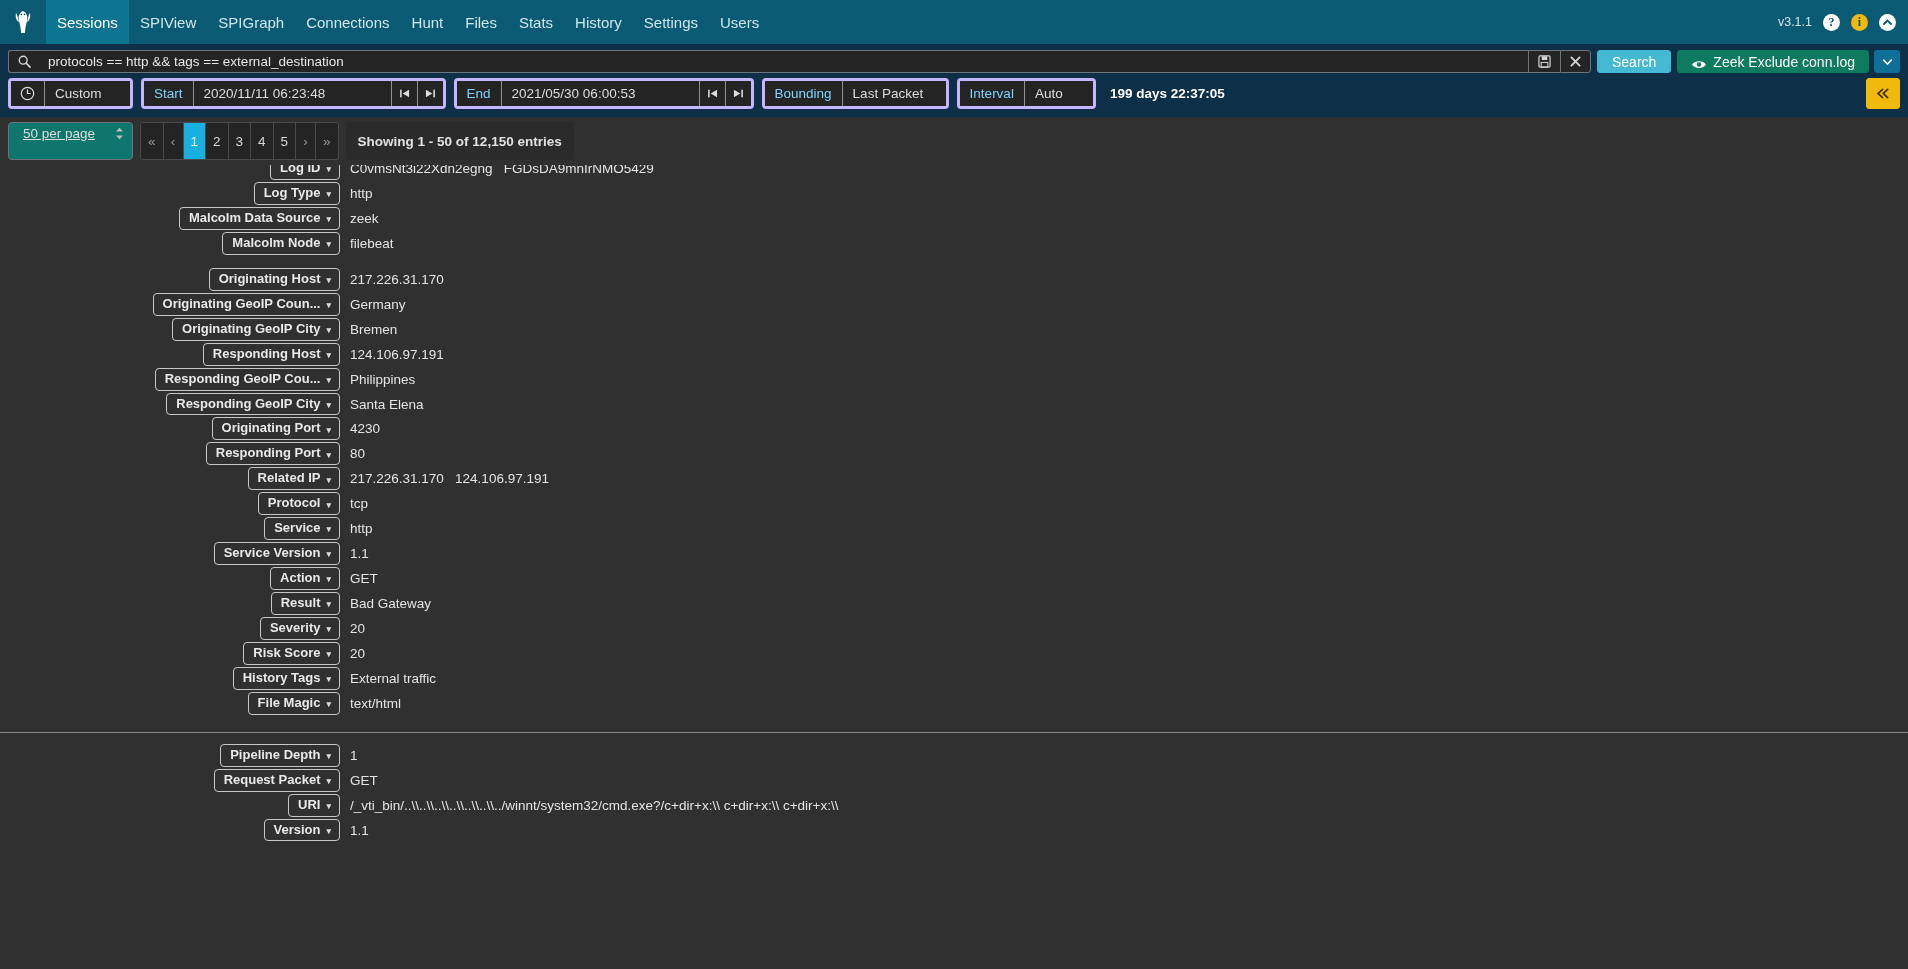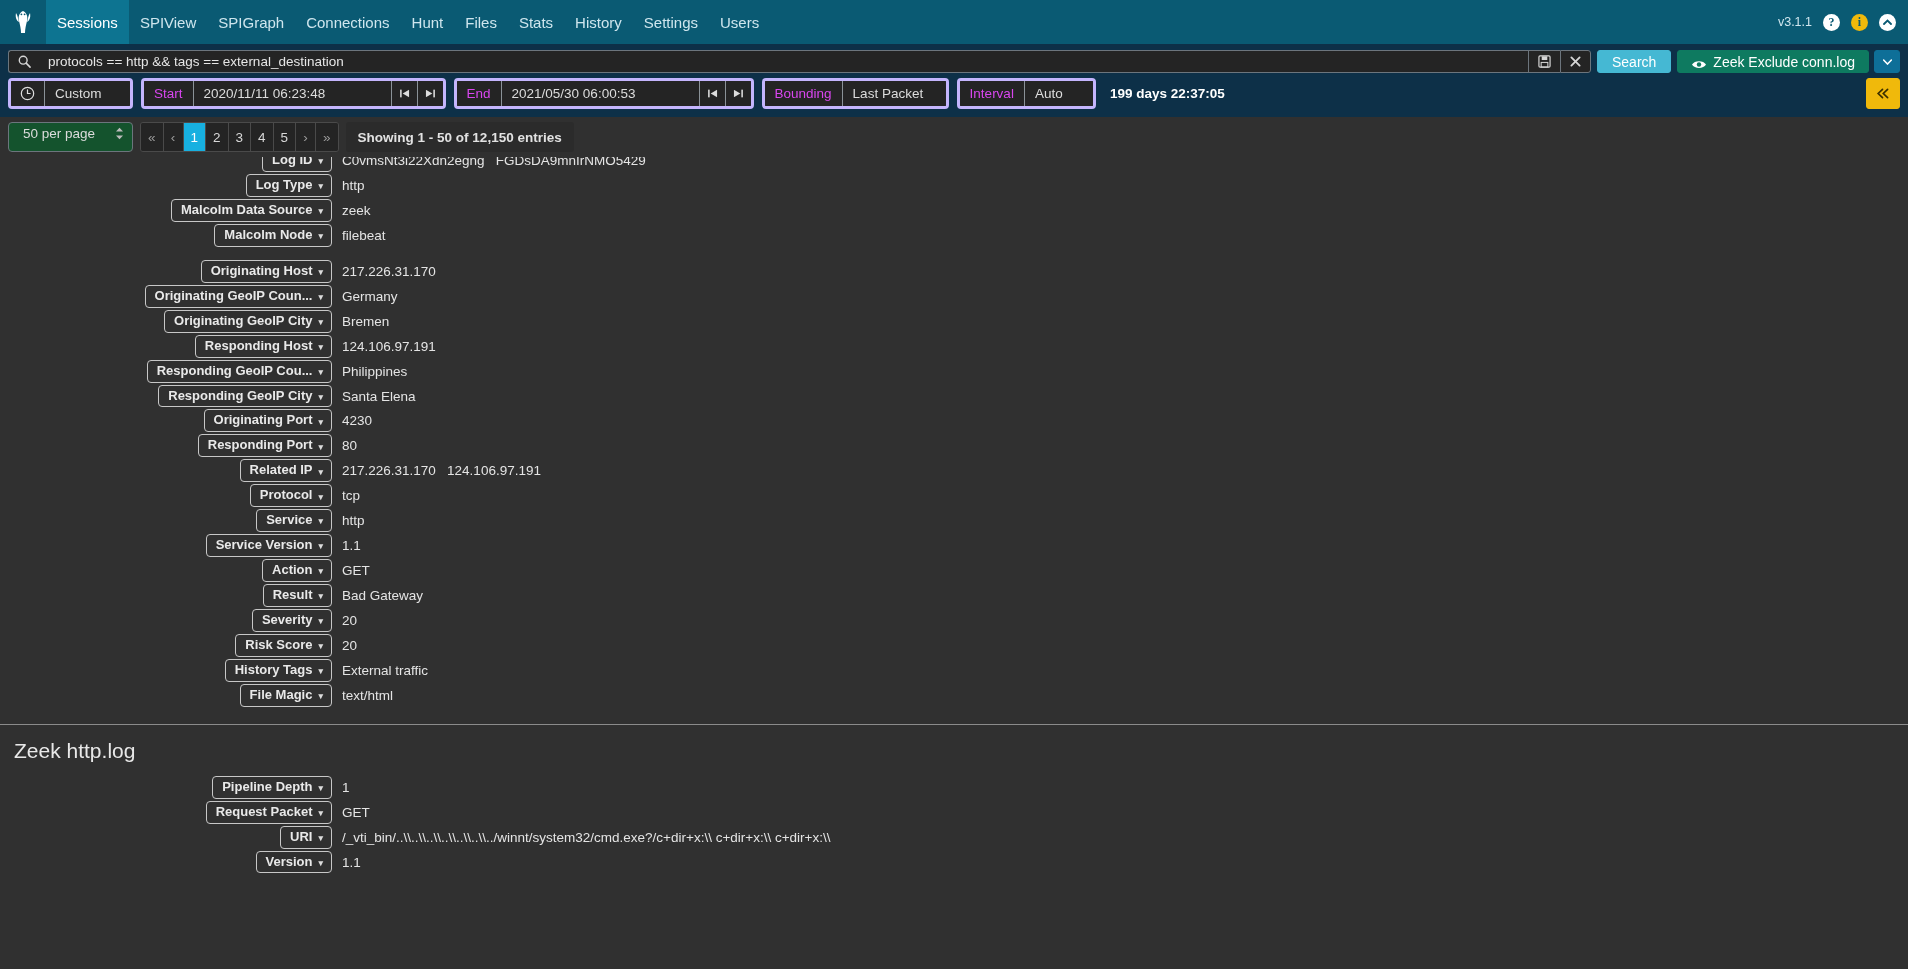--- a/index.html
+++ b/index.html
@@ -168,7 +168,7 @@
     border-right: 1px solid #8a9298;
   }
   .tcell:last-child { border-right: none; }
-  .tcell.label { color: #d946ef; }
+  .tcell.label { color: #7dd3fc; }
   .tcell.icon-cell { padding: 5px 9px; }
   .tcell.value { min-width: 0; }
   .tcell.val-start { width: 198px; }

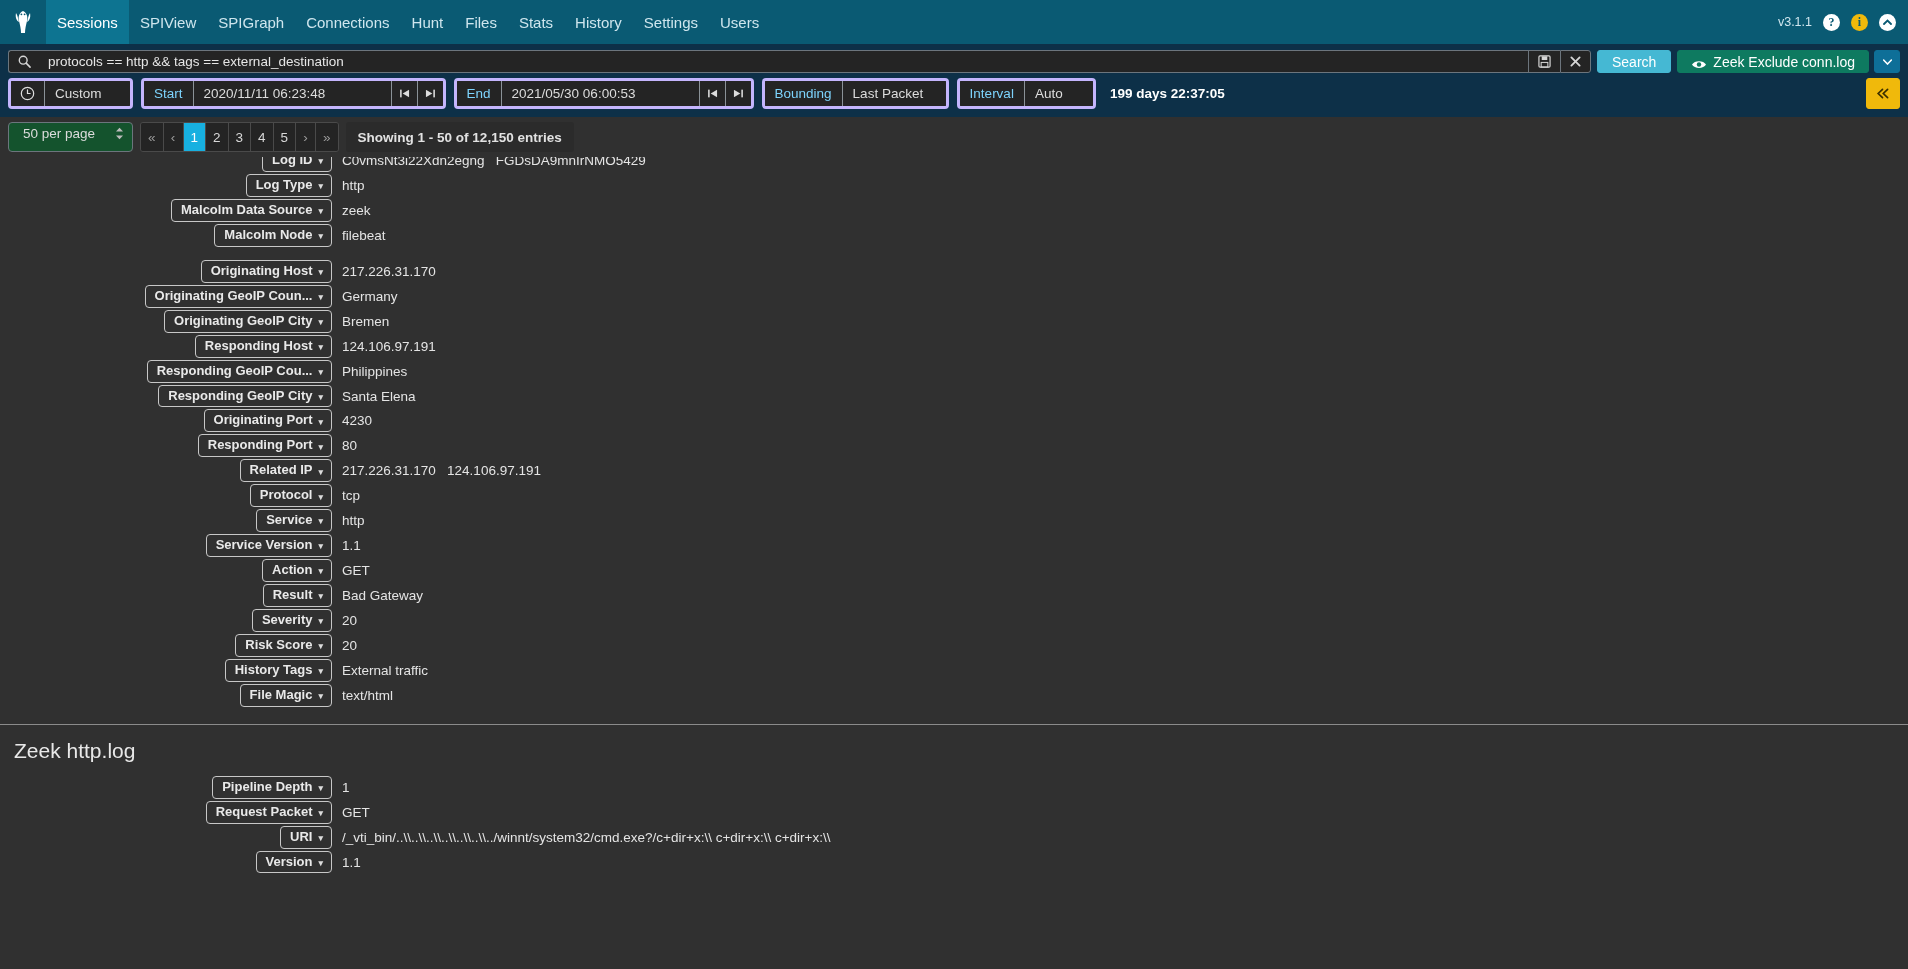--- a/index.html
+++ b/index.html
@@ -208,16 +208,17 @@
   }
   .perpage {
     display: flex; align-items: center;
-    background: #14532d;
+    background: #0f766e;
     border: 1px solid #6c757d;
     border-radius: 4px;
     color: #dcdcdc;
     font-size: 13.5px;
-    padding: 3px 8px 10px 14px;
+    padding: 3px 8px 18px 14px;
     gap: 14px;
     min-width: 125px;
     justify-content: space-between;
     cursor: pointer;
+    text-decoration: underline;
   }
   .stepper {
     display: flex; flex-direction: column;

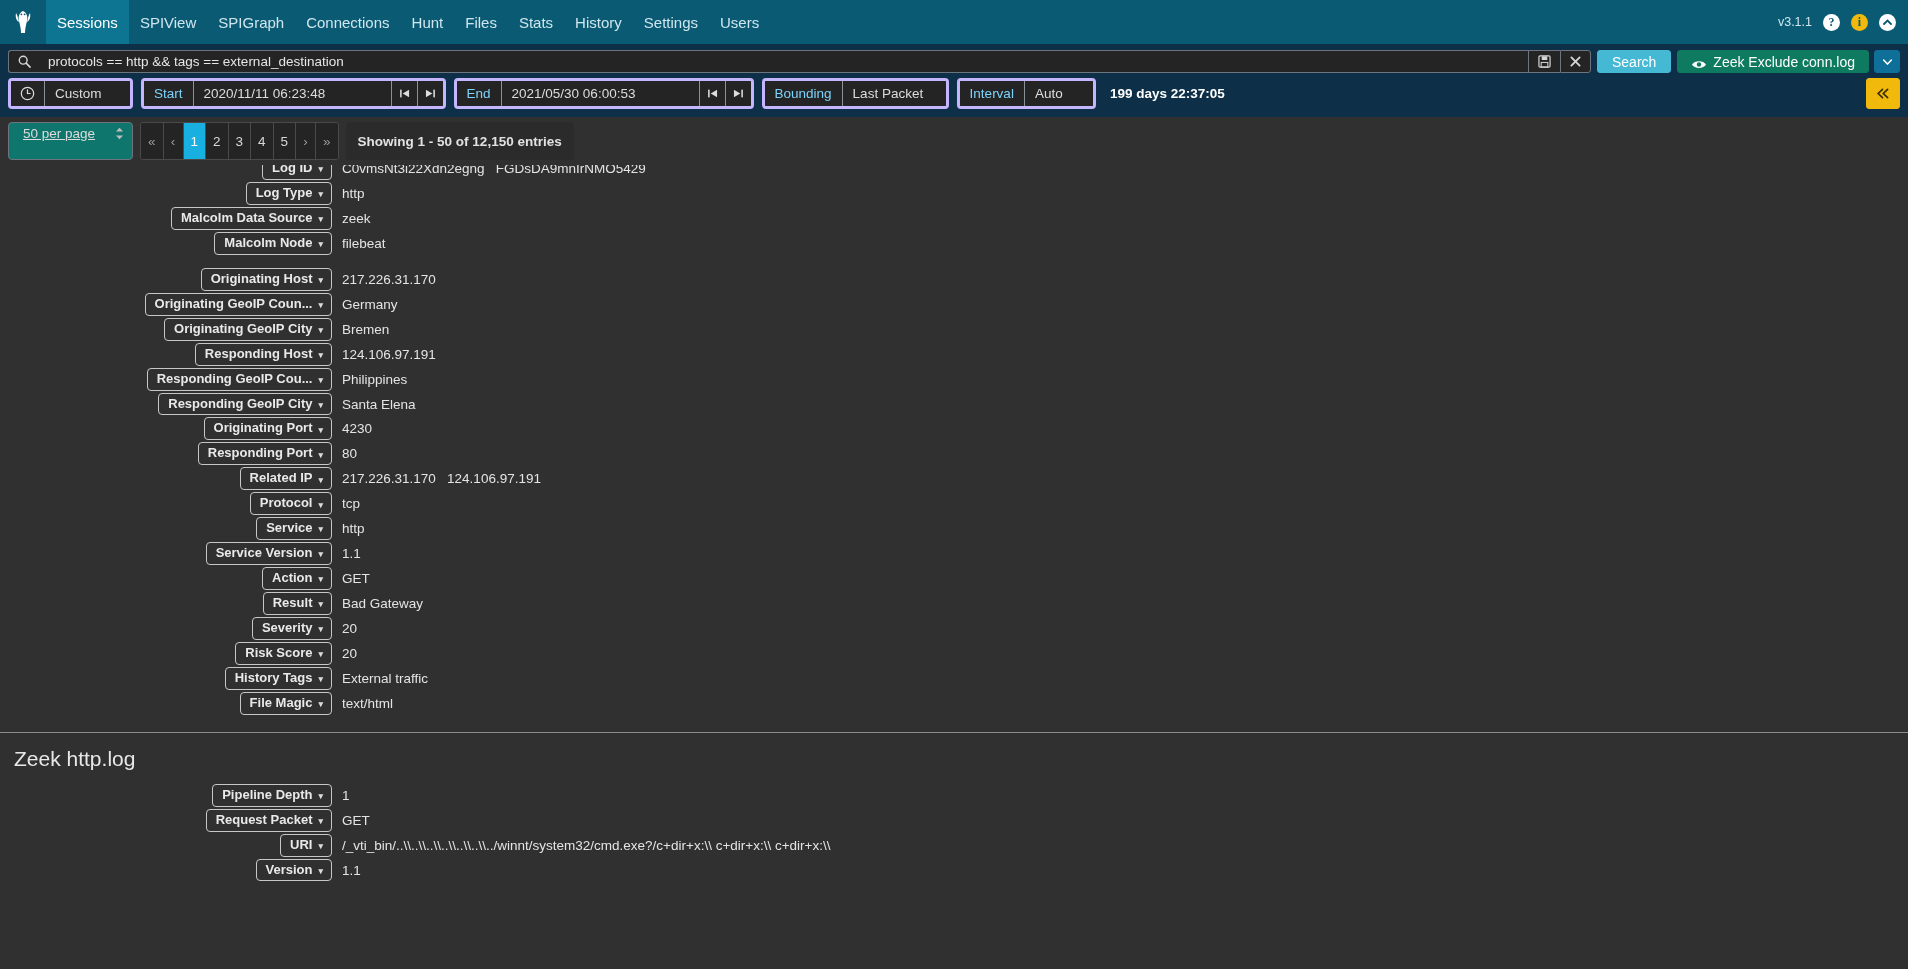--- a/index.html
+++ b/index.html
@@ -267,7 +267,7 @@
   .field-row {
     display: flex;
     align-items: flex-start;
-    padding: 1px 4px;
+    padding: 1px 12px;
   }
   .field-label-col {
     width: 338px;

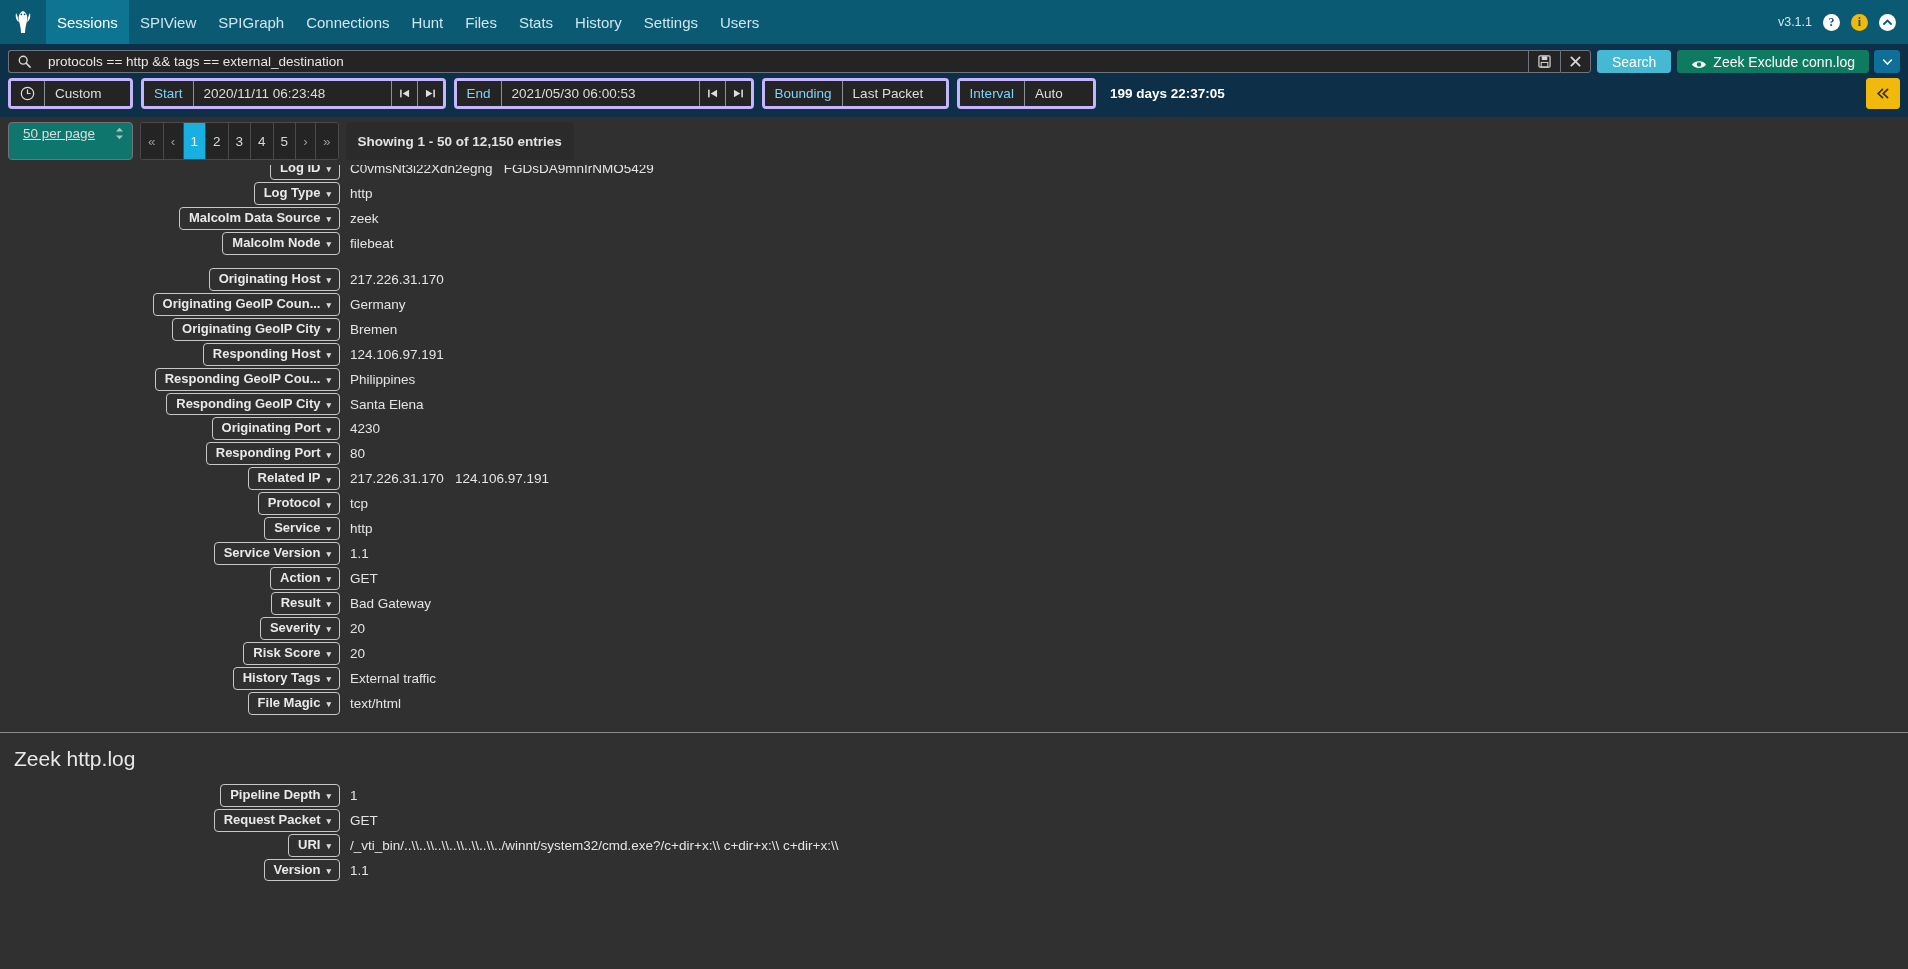--- a/index.html
+++ b/index.html
@@ -703,7 +703,6 @@
     </div>
 
   <div class="section">
-    <div class="section-title">Zeek http.log</div>
     <div id="zeek-fields">
         <div class="field-row">
           <div class="field-label-col">

